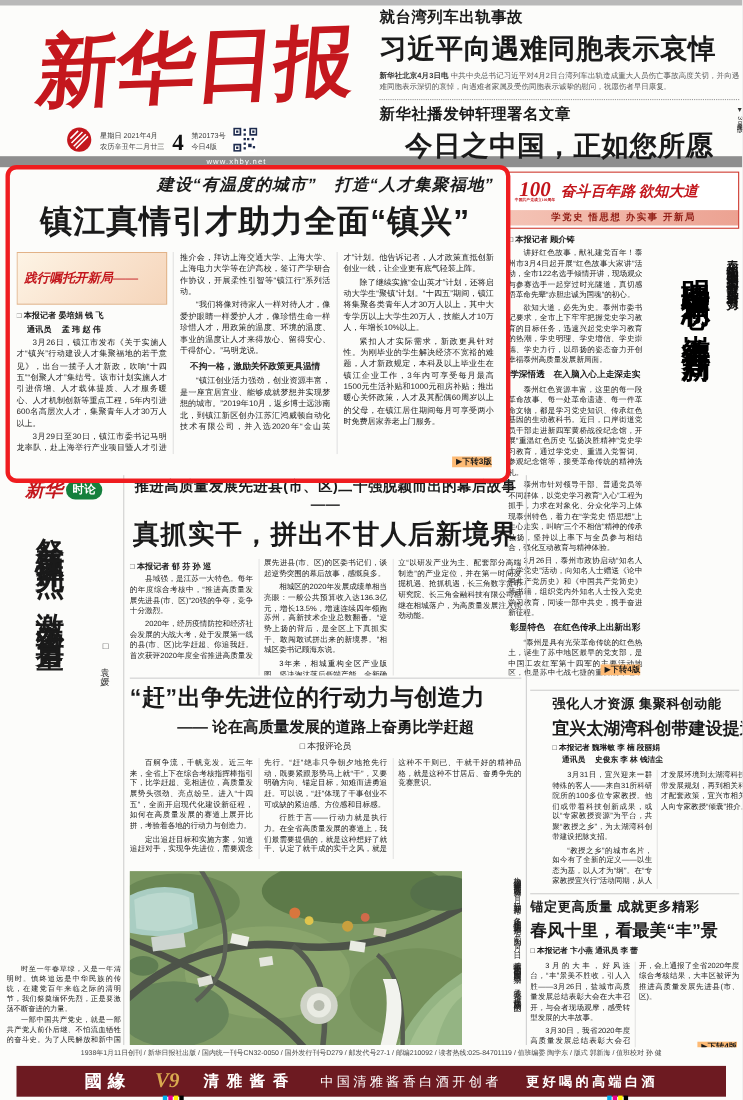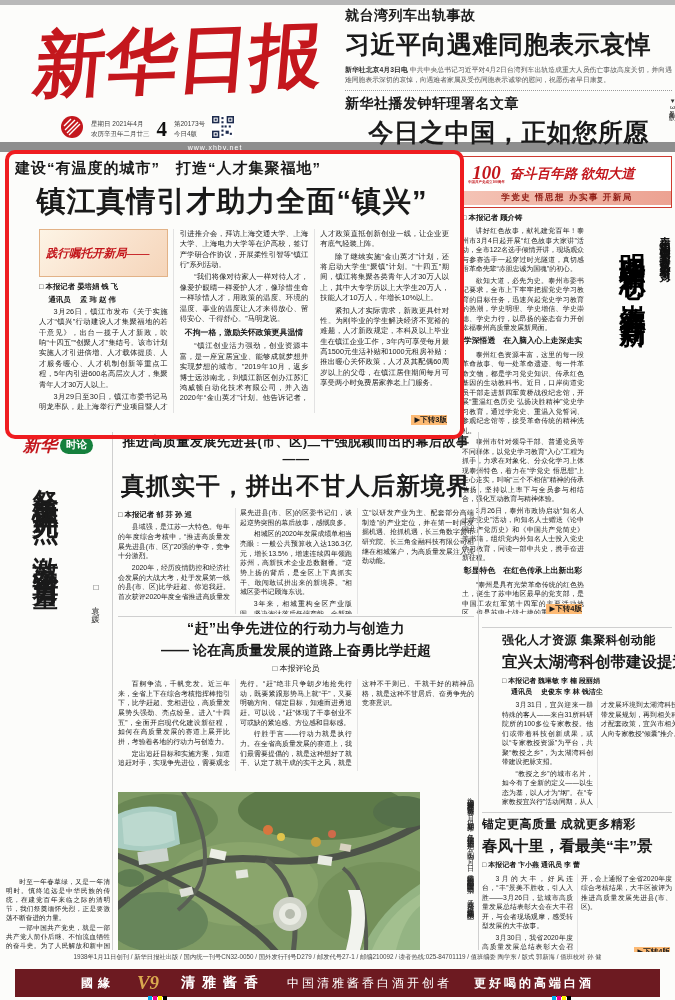--- a/index.html
+++ b/index.html
@@ -38,7 +38,7 @@
 
   
   .lead{position:absolute;left:15px;top:159px;width:434px;height:266px;overflow:hidden;}
-  .lead-kicker{text-align:left;font-size:15px;font-weight:bold;letter-spacing:1px;}
+  .lead-kicker{text-align:right;font-size:15px;font-weight:bold;letter-spacing:1px;font-style:italic;}
   .lead-headline{text-align:center;font-size:29px;font-weight:900;letter-spacing:1px;margin-top:4px;white-space:nowrap;}
   .lead-cols{margin-top:7px;height:184px;column-count:3;column-gap:12px;column-fill:auto;
          column-rule:1px solid #e2e2e2;font-size:7.3px;line-height:1.42;text-align:justify;overflow:hidden;margin-left:24px;}

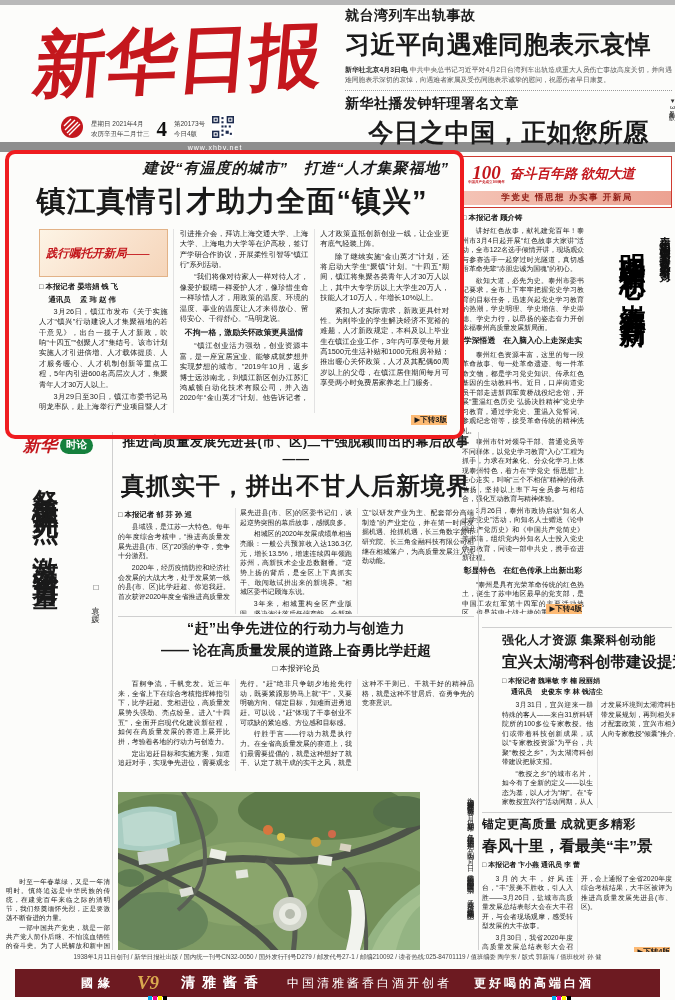--- a/index.html
+++ b/index.html
@@ -41,7 +41,7 @@
   .lead-kicker{text-align:right;font-size:15px;font-weight:bold;letter-spacing:1px;font-style:italic;}
   .lead-headline{text-align:center;font-size:29px;font-weight:900;letter-spacing:1px;margin-top:4px;white-space:nowrap;}
   .lead-cols{margin-top:7px;height:184px;column-count:3;column-gap:12px;column-fill:auto;
-         column-rule:1px solid #e2e2e2;font-size:7.3px;line-height:1.42;text-align:justify;overflow:hidden;margin-left:24px;}
+         column-rule:1px solid #e2e2e2;font-size:7.3px;line-height:1.42;text-align:justify;overflow:hidden;}
   .lead-cols p,.flowp{text-indent:2em;margin:0 0 2px;}
   .bylinep{font-size:7.4px;font-weight:bold;margin:2px 0;text-indent:0 !important;}
   .subhead{font-weight:bold;text-align:center;font-size:7.9px;margin:3px 0;text-indent:0 !important;}

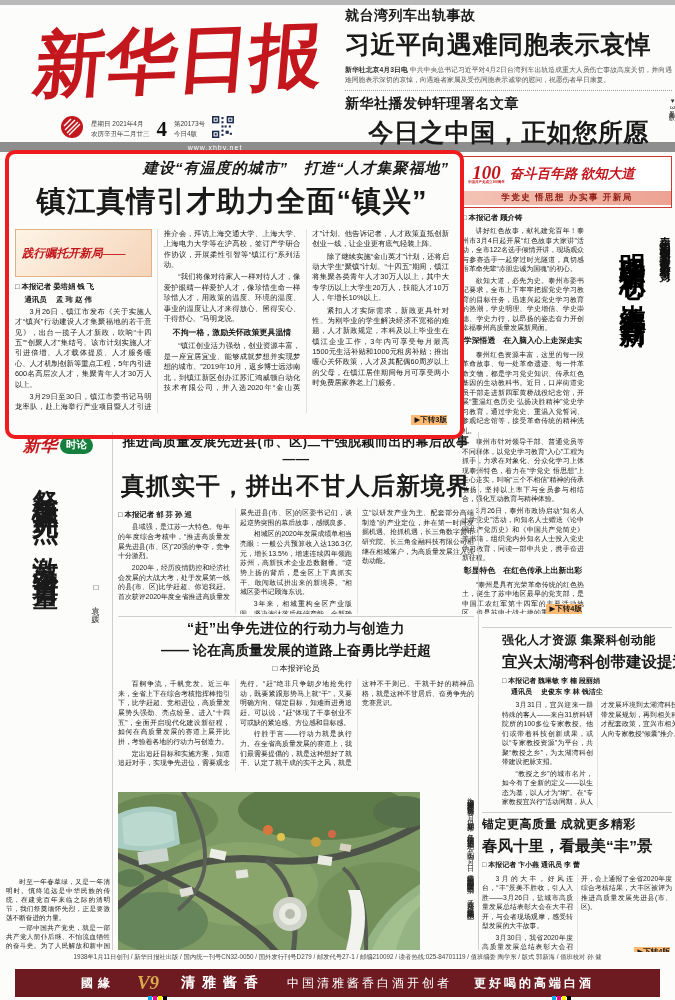--- a/index.html
+++ b/index.html
@@ -96,7 +96,7 @@
 
   
   .comm{position:absolute;left:118px;top:620px;width:356px;height:166px;overflow:hidden;}
-  .cm-headline{font-size:14px;font-weight:900;text-align:center;letter-spacing:0.5px;white-space:nowrap;}
+  .cm-headline{font-size:21px;font-weight:900;text-align:left;letter-spacing:0.5px;white-space:nowrap;}
   .cm-sub{font-size:14px;font-weight:bold;text-align:center;margin-top:4px;}
   .cm-by{font-size:8px;text-align:center;margin-top:3px;font-family:"Liberation Serif",serif;}
   .cm-cols{margin-top:5px;height:92px;column-count:3;column-gap:10px;column-fill:auto;

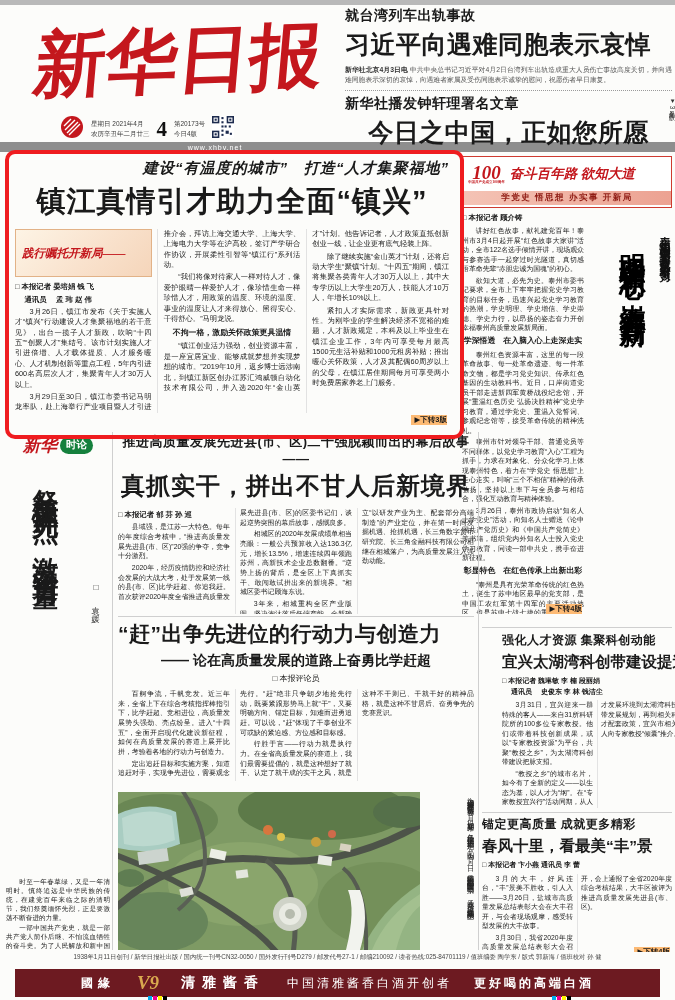--- a/index.html
+++ b/index.html
@@ -124,7 +124,7 @@
   .footer{position:absolute;left:0;top:953px;width:675px;text-align:center;font-size:6.3px;color:#444;}
   .adbar{position:absolute;left:15px;top:969px;width:645px;height:28px;background:#6d1a21;
          display:flex;align-items:center;justify-content:center;gap:22px;color:#fff;}
-  .ad-brand{font-family:"Liberation Serif",serif;font-weight:900;font-size:12px;letter-spacing:5px;}
+  .ad-brand{font-family:"Liberation Serif",serif;font-weight:900;font-size:16px;letter-spacing:5px;}
   .ad-v9{font-family:"Liberation Serif",serif;font-style:italic;font-weight:900;font-size:19px;color:#d9a94f;}
   .ad-tagline{font-weight:bold;font-size:14px;letter-spacing:7px;}
   .ad-slogan1{font-size:12px;letter-spacing:3px;}

